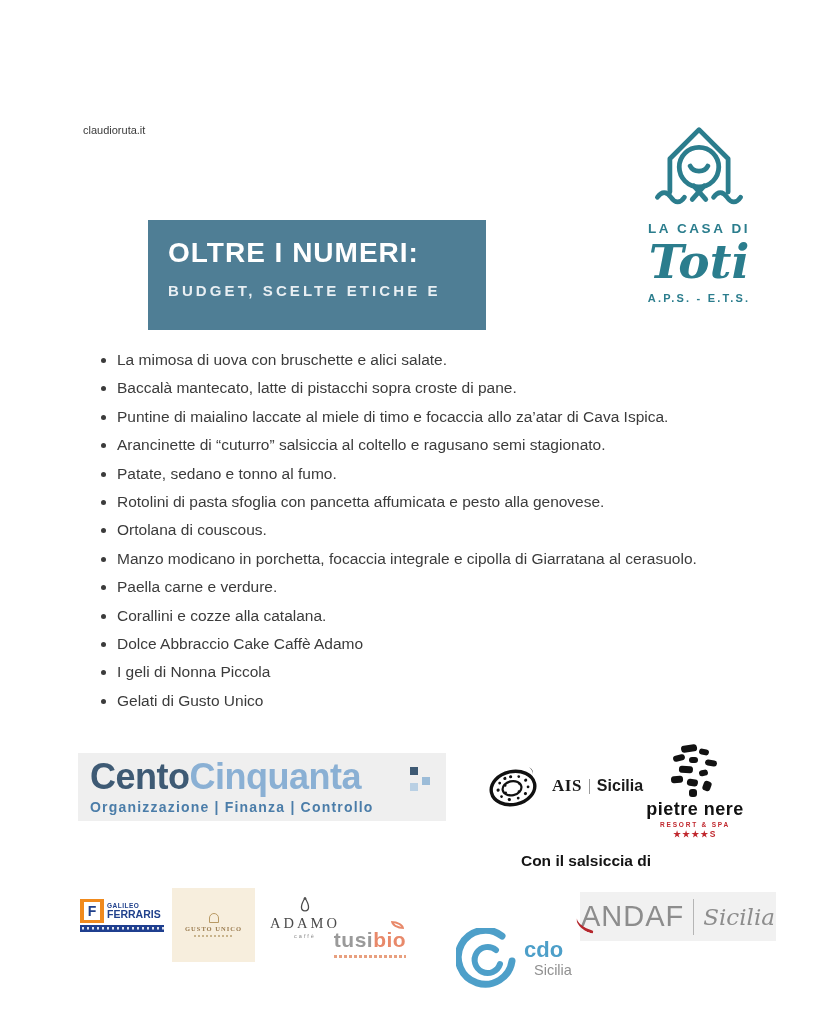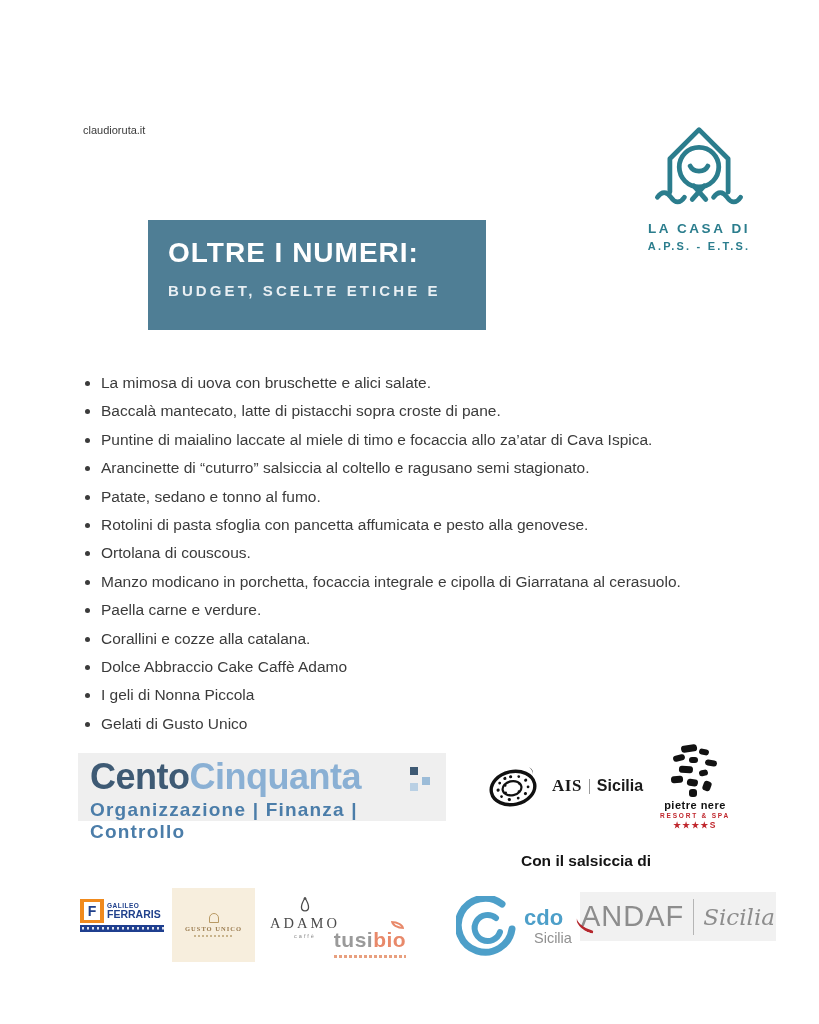--- a/index.html
+++ b/index.html
@@ -123,6 +123,7 @@
       </g>
     </svg>
     <div class="toti-top">LA CASA DI</div>
+    <div class="toti-name">Toti</div>
     <div class="toti-suffix">A.P.S. - E.T.S.</div>
   </div>
 

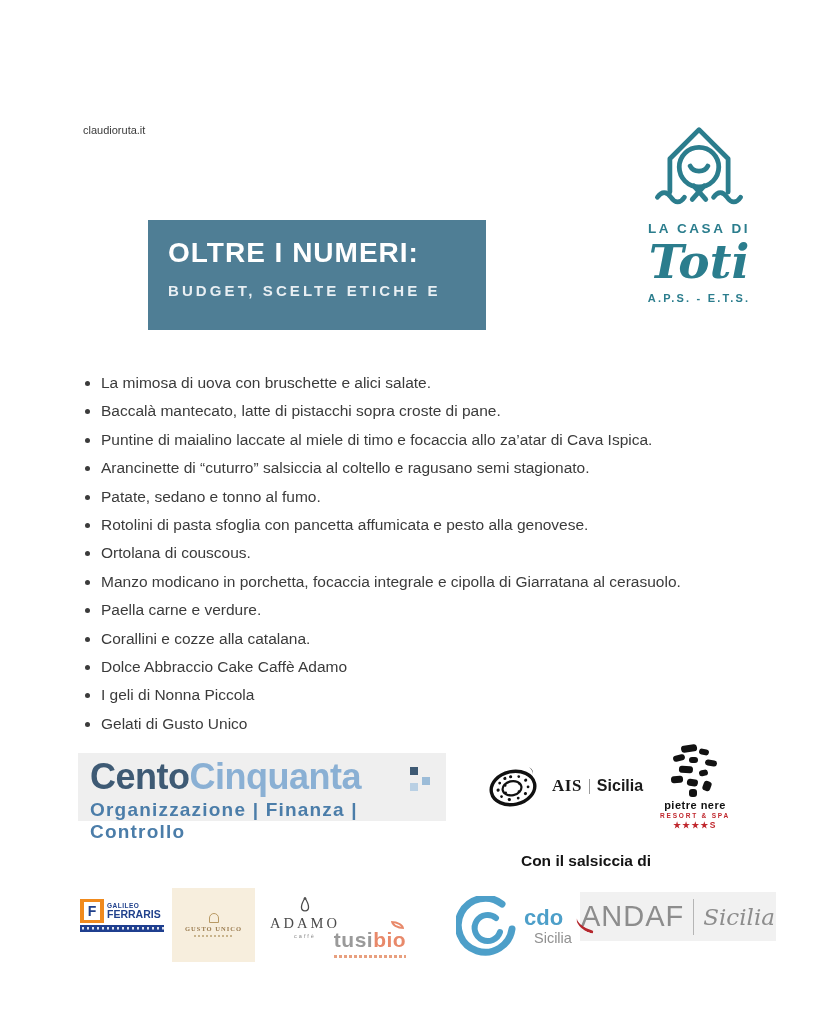--- a/index.html
+++ b/index.html
@@ -25,7 +25,7 @@
   .toti-suffix { margin-top:4px; font-size:11px; font-weight:600; letter-spacing:2.2px; }
 
   
-  .menu { position:absolute; left:80px; top:350px; width:680px;margin-top:23px; }
+  .menu { position:absolute; left:96px; top:350px; width:680px; }
   .menu ul { list-style:disc; padding-left:21px; }
   .menu li { font-size:15.5px; color:#3b3b3b; line-height:19px; margin-bottom:9.4px; }
 

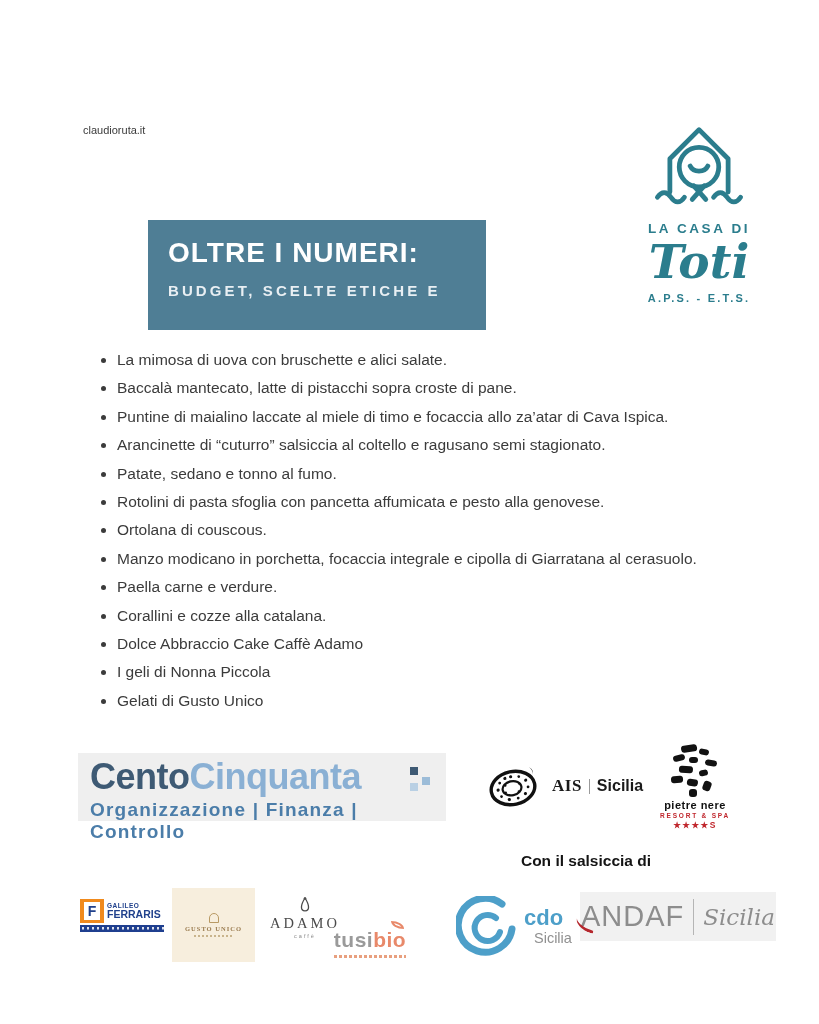--- a/index.html
+++ b/index.html
@@ -38,7 +38,7 @@
   .cc-sq1 { background:#3e5a74; right:14px; top:10px; }
   .cc-sq2 { background:#9cbcd8; right:2px;  top:20px; }
   .cc-sq3 { background:#b9d0e4; right:14px; top:26px; }
-  .cc-tag { margin-top:2px; font-size:19px; font-weight:bold; color:#4b7da9; letter-spacing:1.2px; }
+  .cc-tag { margin-top:2px; font-size:14px; font-weight:bold; color:#4b7da9; letter-spacing:1.2px; }
 
   .ais { position:absolute; left:487px; top:763px; display:flex; align-items:center; gap:7px; }
   .ais-name { font-family:"Liberation Serif", serif; font-size:17px; font-weight:600; color:#1a1a1a; letter-spacing:0.5px; }

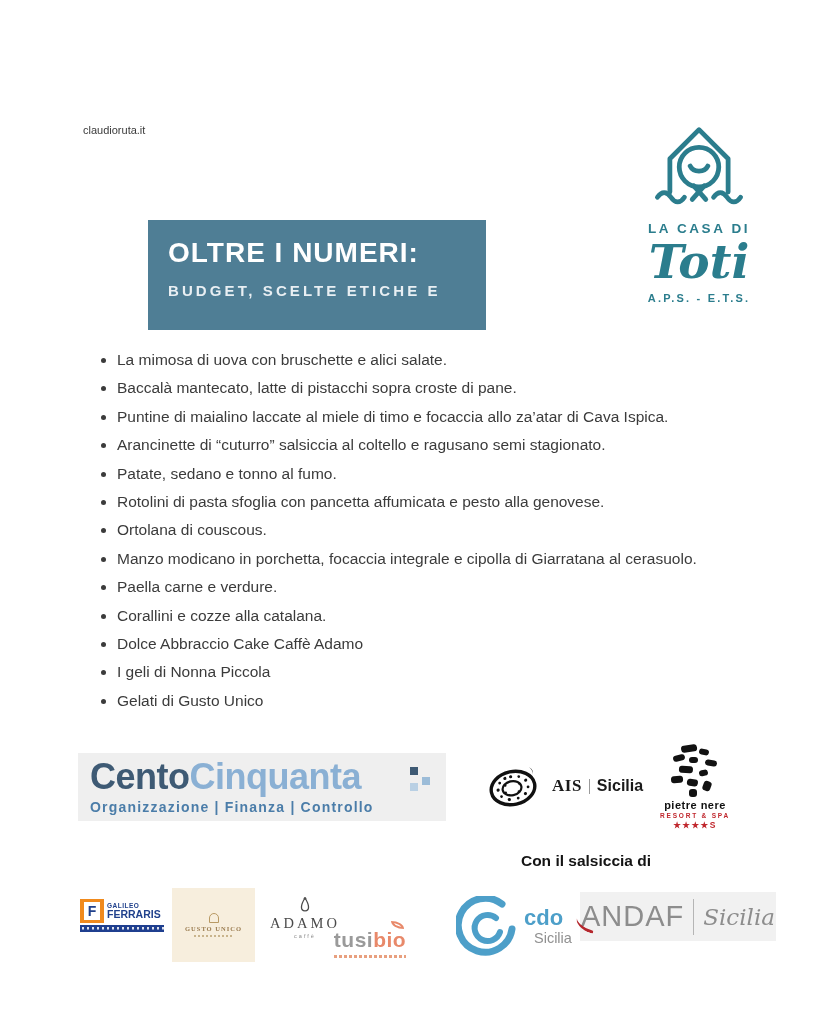--- a/index.html
+++ b/index.html
@@ -47,7 +47,7 @@
 
   .pn { position:absolute; left:645px; top:743px; width:100px; text-align:center; }
   .pn svg { display:block; margin:0 auto; }
-  .pn-name { font-size:11px; font-weight:bold; color:#111; letter-spacing:0.5px; position:relative; }
+  .pn-name { font-size:18px; font-weight:bold; color:#111; letter-spacing:0.5px; position:relative; }
   .pn-sub { margin-top:1px; font-size:6.5px; font-weight:bold; color:#c0272d; letter-spacing:1.8px; }
   .pn-stars { margin-top:1px; font-size:8.5px; color:#c0272d; letter-spacing:1.5px; font-weight:bold; }
 

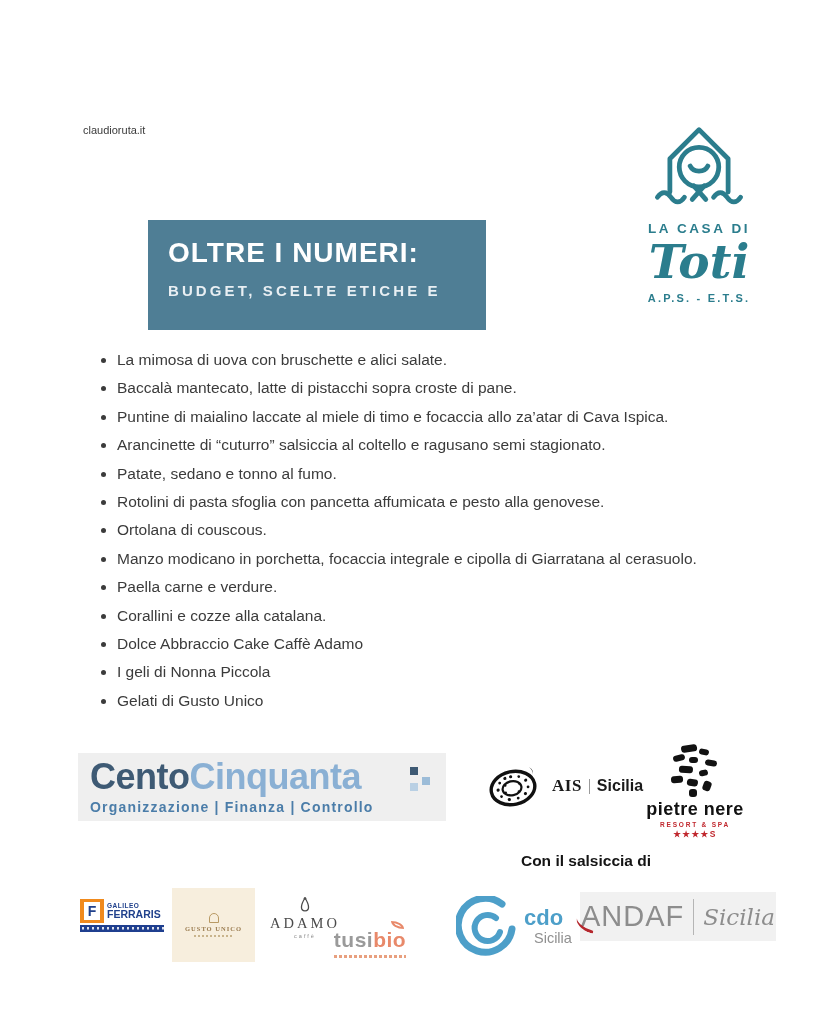--- a/index.html
+++ b/index.html
@@ -53,7 +53,7 @@
 
   
   .patro-head { position:absolute; left:450px; top:852px; width:272px; text-align:center; font-size:15.5px; font-weight:bold; color:#141414; }
-  .cdo { position:absolute; left:456px; top:896px; display:flex; align-items:center; }
+  .cdo { position:absolute; left:456px; top:928px; display:flex; align-items:center; }
   .cdo-texts { margin-left:6px; margin-top:-2px; }
   .cdo-name { font-size:22px; font-weight:bold; color:#4d9fc9; line-height:1.05; }
   .cdo-region { font-size:14.5px; color:#909090; margin-left:10px; }

